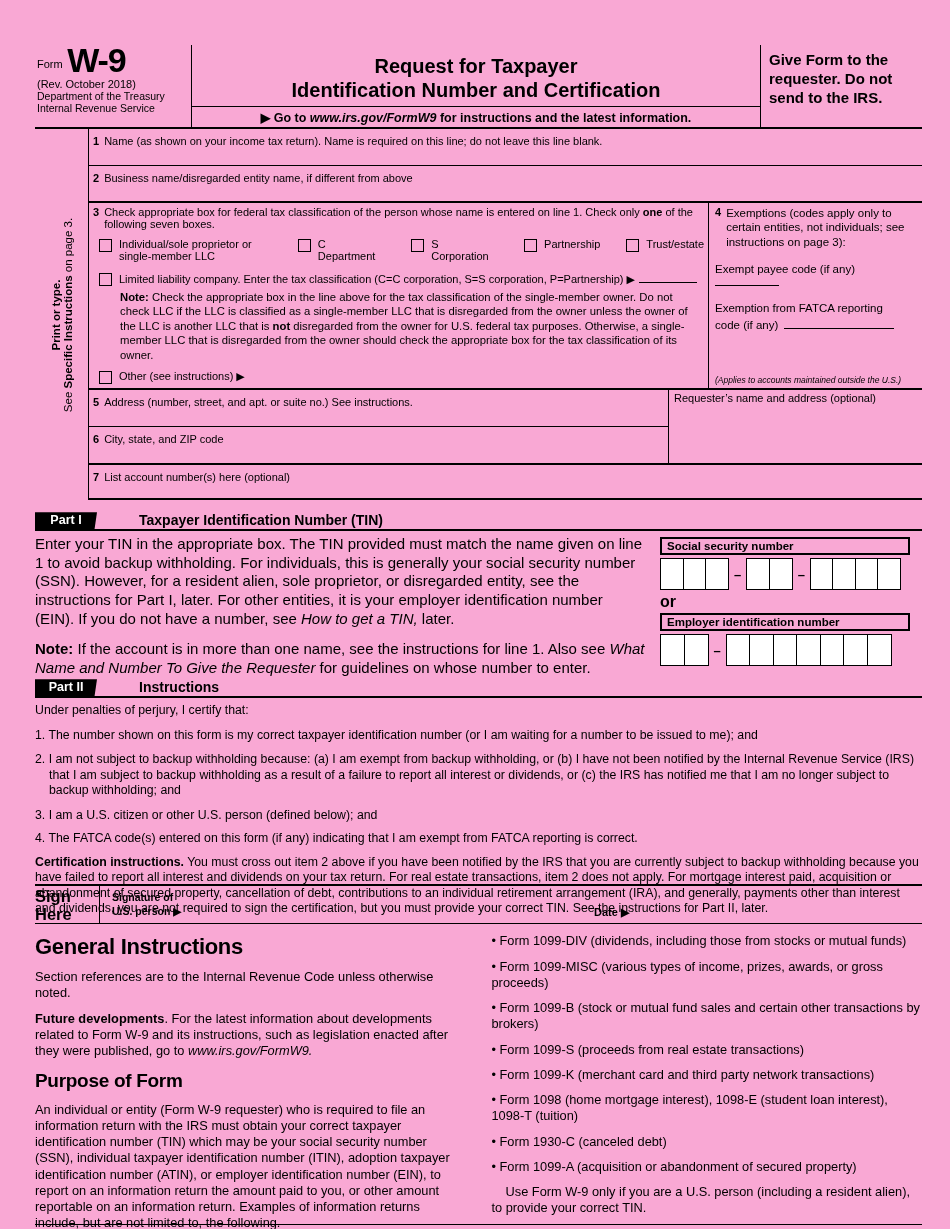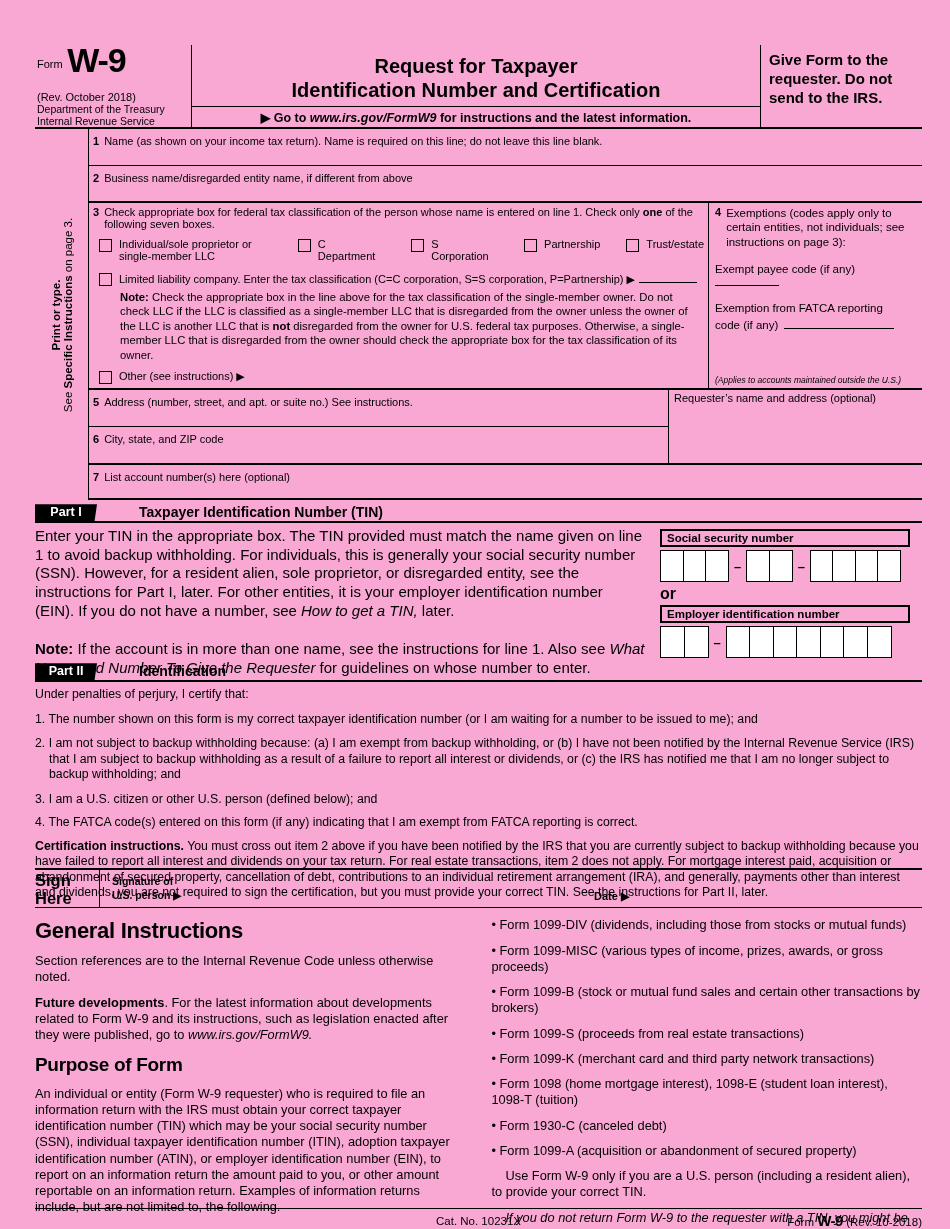--- a/index.html
+++ b/index.html
@@ -17,7 +17,7 @@
   .hdr-left { width:157px; border-right:1.5px solid #000; padding:2px 6px 0 2px; }
   .form-word { font-size:11px; }
   .form-num-big { font-size:34px; font-weight:bold; letter-spacing:-1px; line-height:0.8; vertical-align:-4px; }
-  .hdr-left .rev { font-size:11px; margin-top:17px; }
+  .hdr-left .rev { font-size:11px; margin-top:4px; }
   .hdr-left .dept { font-size:10.5px; line-height:1.15; }
   .hdr-mid { flex:1; display:flex; flex-direction:column; }
   .hdr-title { flex:1; text-align:center; font-size:20px; font-weight:bold; line-height:1.2; padding-top:9px; }

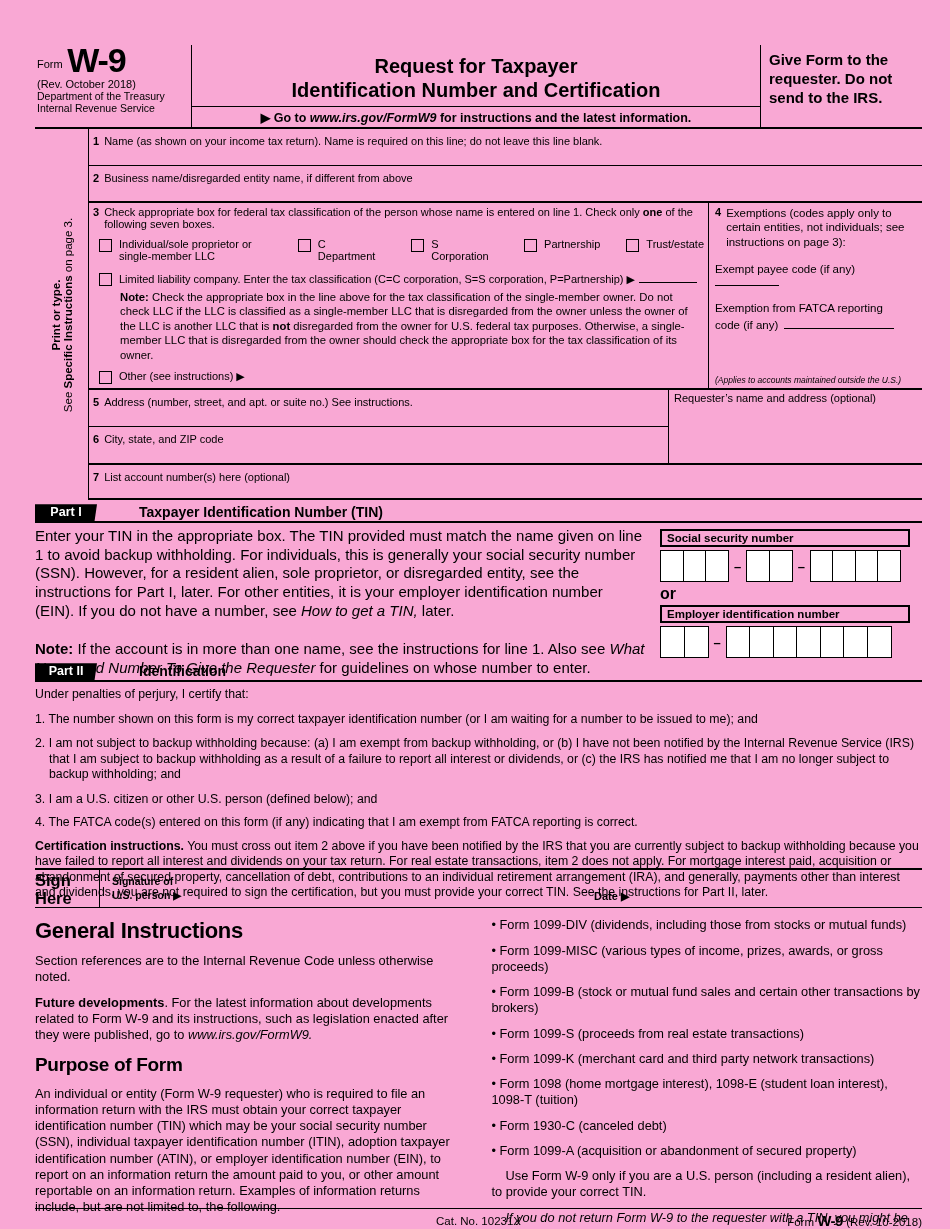--- a/index.html
+++ b/index.html
@@ -65,7 +65,7 @@
   .fill { cursor:text; }
 
   
-  .partbar { display:flex; align-items:flex-start; border-bottom:2px solid #000; padding-top:4px; }
+  .partbar { display:flex; align-items:flex-start; border-bottom:2px solid #000; padding-top:4px;margin-top:8px; }
   .partbox { background:#000; color:#fff; font-weight:bold; font-size:12.5px; width:62px; text-align:center; padding:1px 0 2px 0; clip-path:polygon(0 0,100% 0,96% 100%,0 100%); }
   .parttitle { font-weight:bold; font-size:14px; margin-left:42px; padding-bottom:1px; }
 

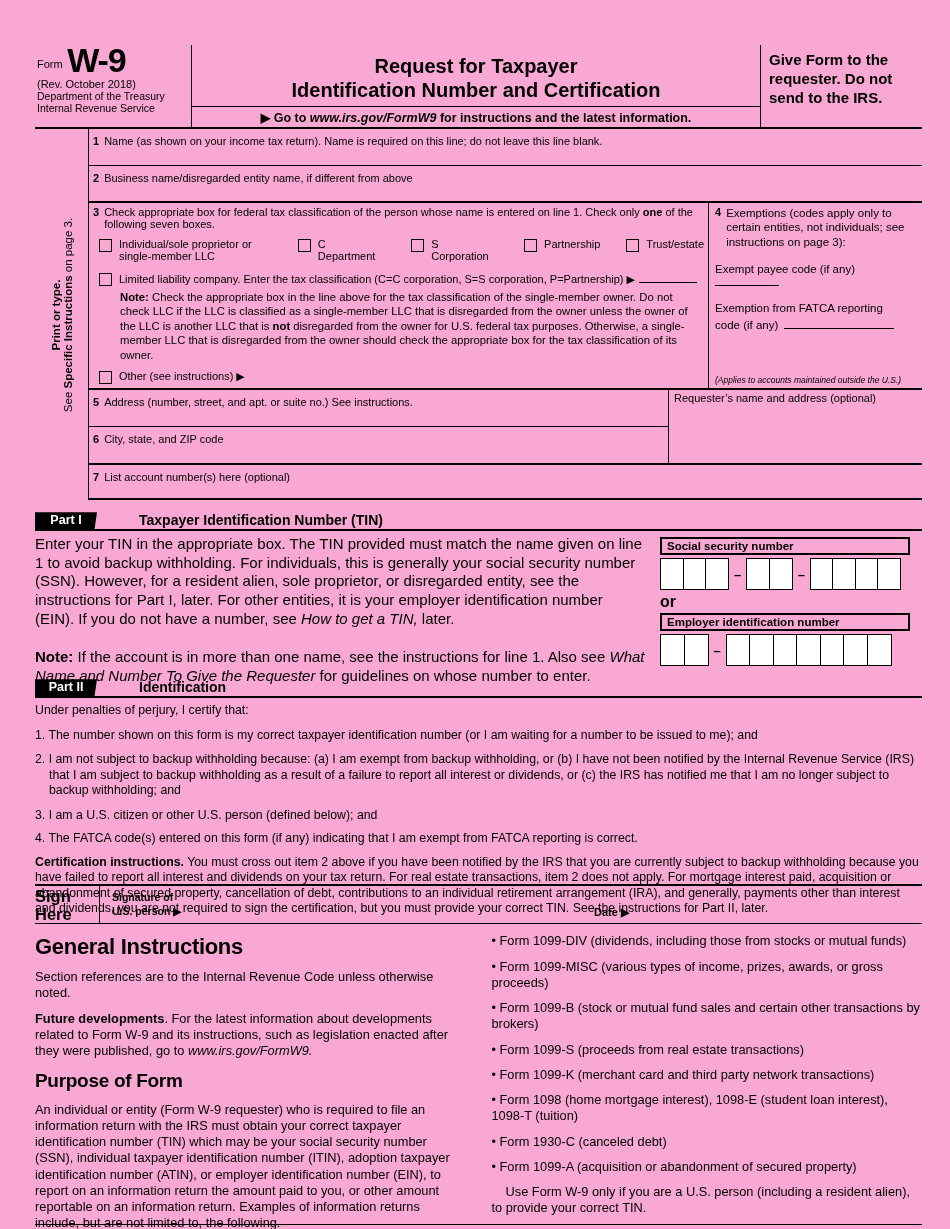--- a/index.html
+++ b/index.html
@@ -72,7 +72,7 @@
   
   .p1body { display:flex; height:136px; }
   .p1text { flex:1; padding:4px 14px 0 0; font-size:15px; line-height:1.24; }
-  .p1text p + p { margin-top:20px; }
+  .p1text p + p { margin-top:12px; }
   .tincol { width:262px; padding-top:6px; }
   .tinlabelbox { border:2px solid #000; font-weight:bold; font-size:11.5px; padding:1px 0 1px 5px; width:250px; }
   .cellrow { display:flex; align-items:center; margin-top:3px; height:32px; }

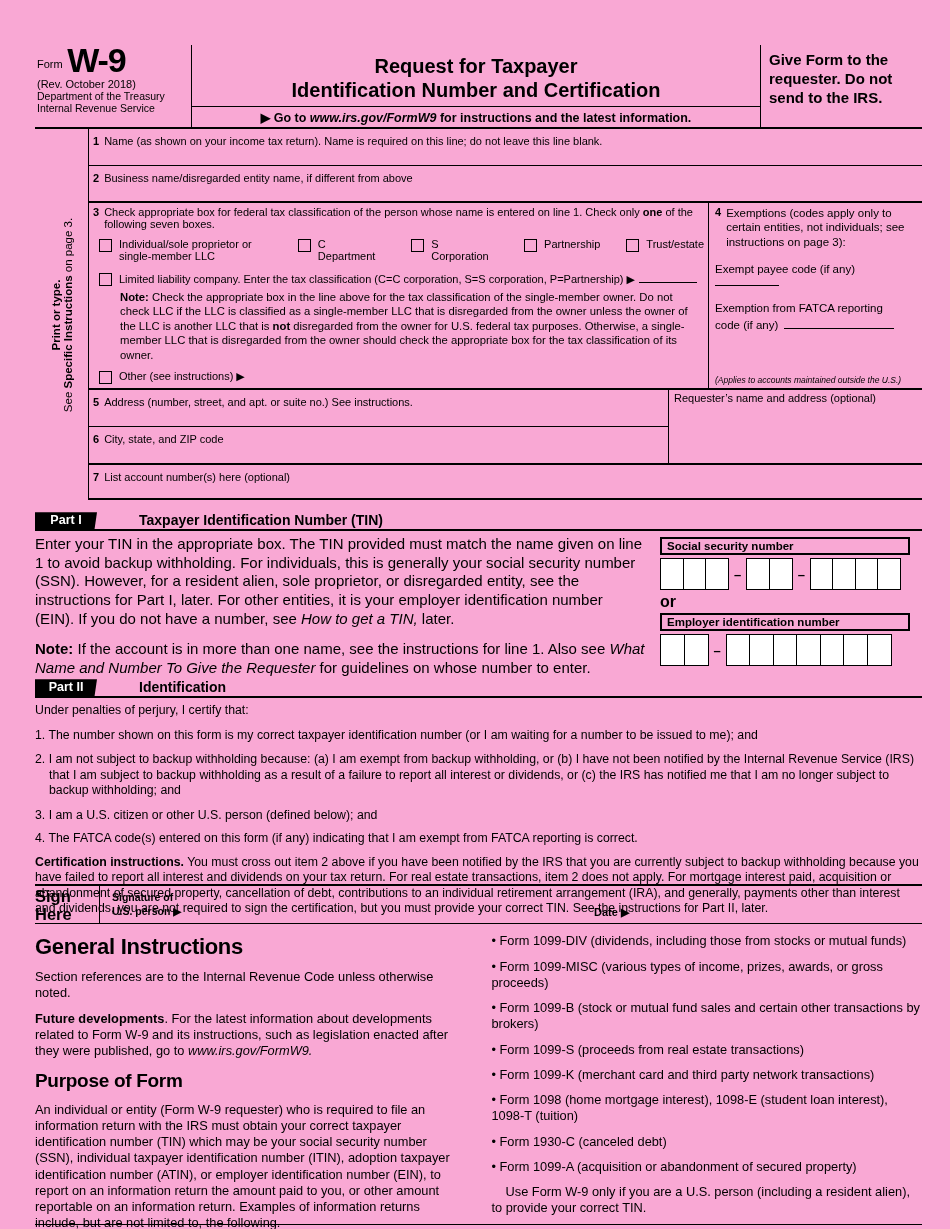--- a/index.html
+++ b/index.html
@@ -275,7 +275,7 @@
 
   <div class="partbar">
     <span class="partbox">Part II</span>
-    <span class="parttitle">Identification</span>
+    <span class="parttitle">Instructions</span>
   </div>
 
   <div class="p2body">

